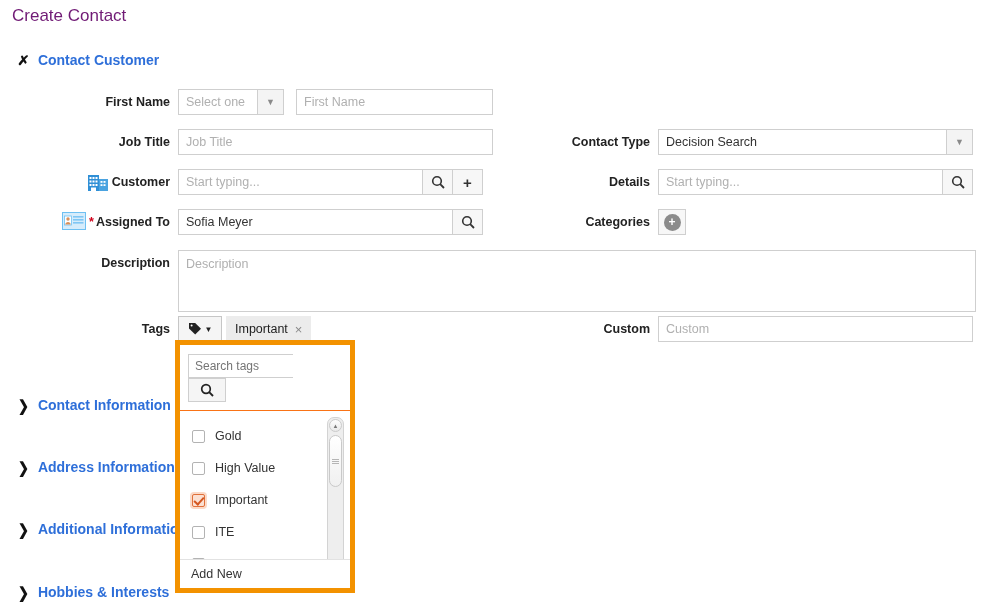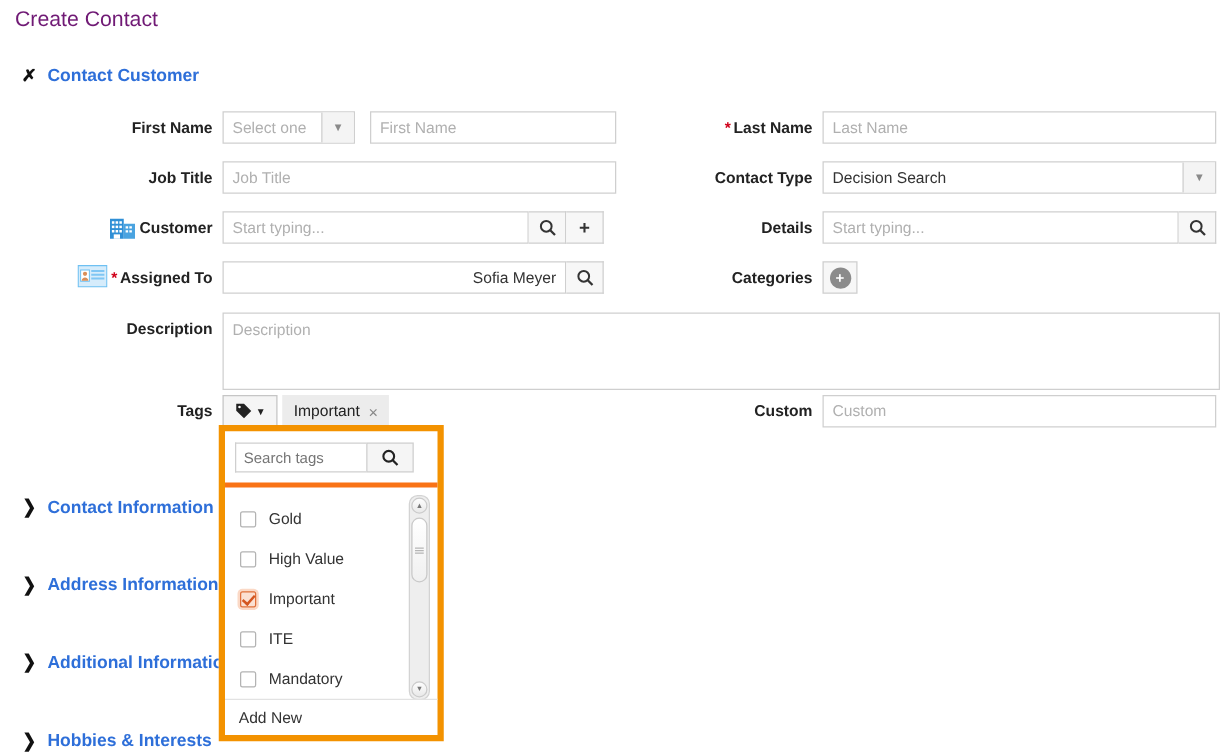--- a/index.html
+++ b/index.html
@@ -317,10 +317,6 @@
     </div>
   </div>
 
-  <div class="row" style="left:520px;top:89px;">
-    <div class="lbl" style="width:130px;"><span class="req">*</span><span>Last Name</span></div>
-    <input class="inp" style="width: 315px; margin-left: 8px;" placeholder="Last Name">
-  </div>
 
   <div class="row" style="left:520px;top:129px;">
     <div class="lbl" style="width:130px;">Contact Type</div>

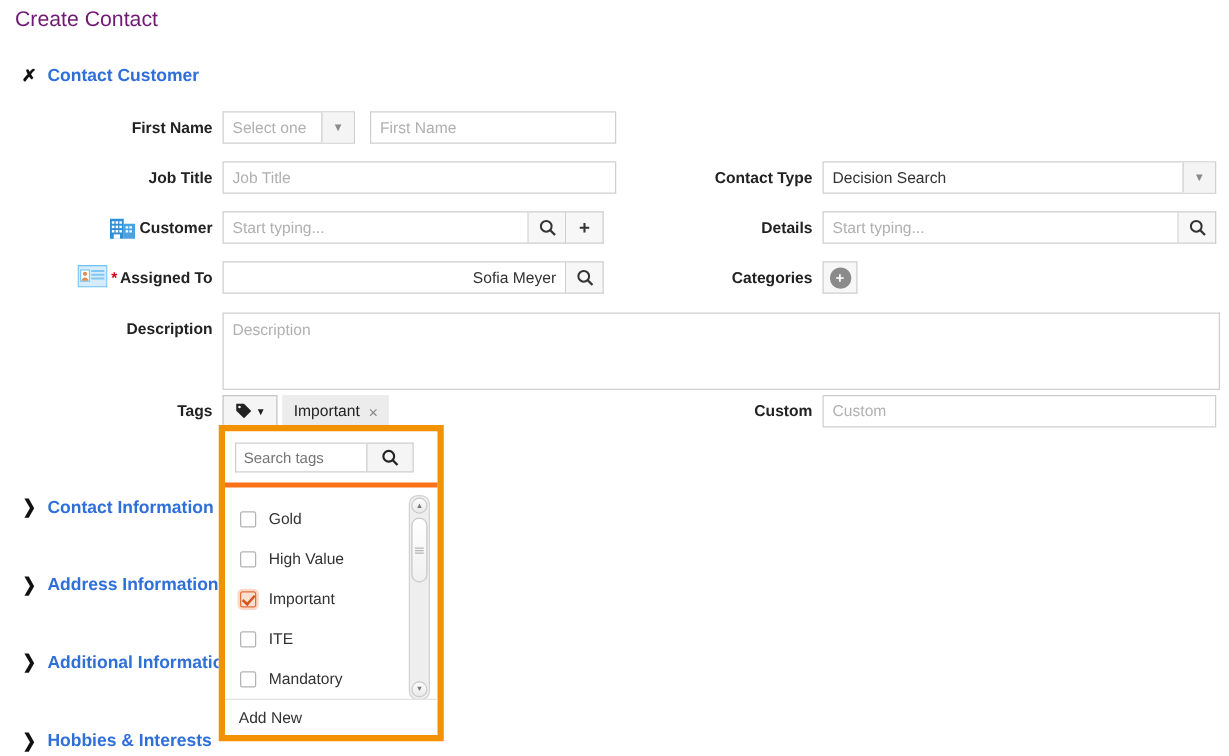--- a/index.html
+++ b/index.html
@@ -288,7 +288,7 @@
   </span>
   <div class="row" style="left:60px;top:209px;">
     <div class="lbl" style="width:110px;"><span class="req">*</span><span>Assigned To</span></div>
-    <input class="inp" style="width: 275px; margin-left: 8px; text-align: right;" value="Sofia Meyer">
+    <input class="inp" style="width: 275px; margin-left: 8px;" value="Sofia Meyer">
     <div class="btnbox">
       <svg width="14" height="14" viewBox="0 0 14 14">
           <circle cx="6" cy="6" r="4.3" fill="none" stroke="#333" stroke-width="1.6"></circle>

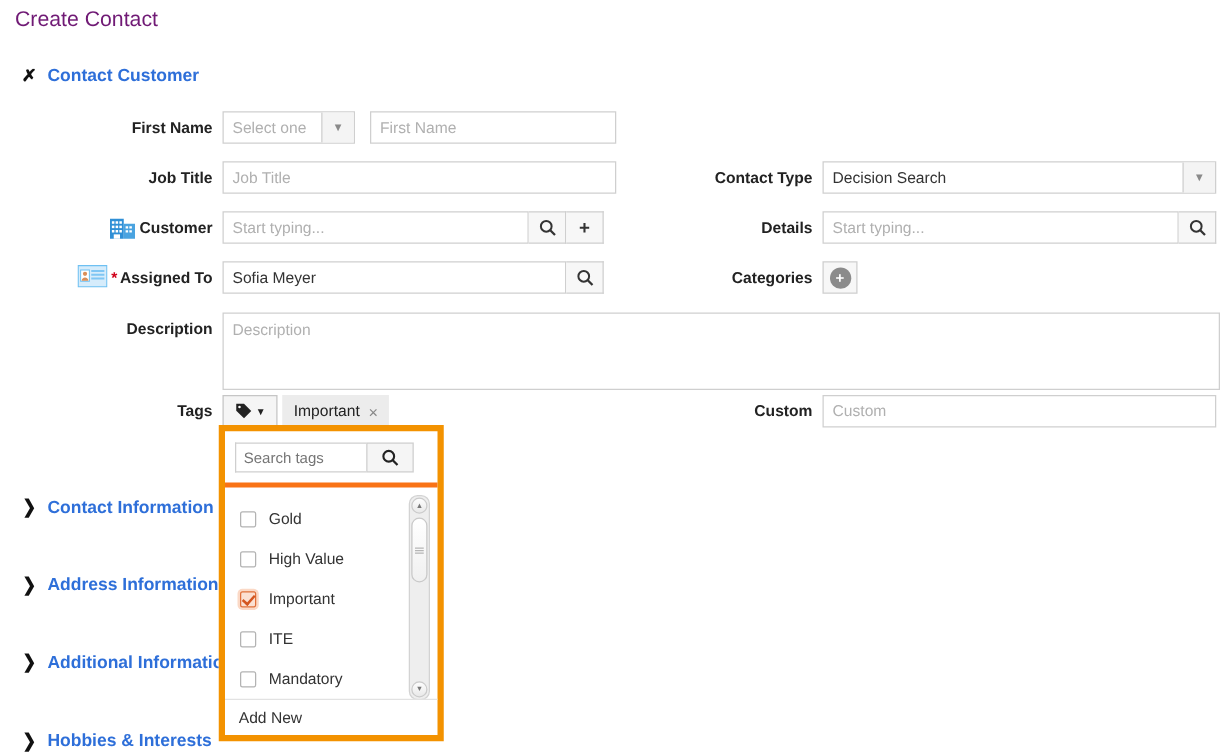--- a/index.html
+++ b/index.html
@@ -121,8 +121,9 @@
   .tp-search{
     box-sizing:border-box;
     padding:9px 8px 8px 8px;
-    border-bottom:4px solid #f97316;
+    border-bottom:1px solid #f97316;
     display:flex;
+    flex-direction:column;
   }
   .tp-search .sbox{
     box-sizing:border-box;width:105px;height:24px;

